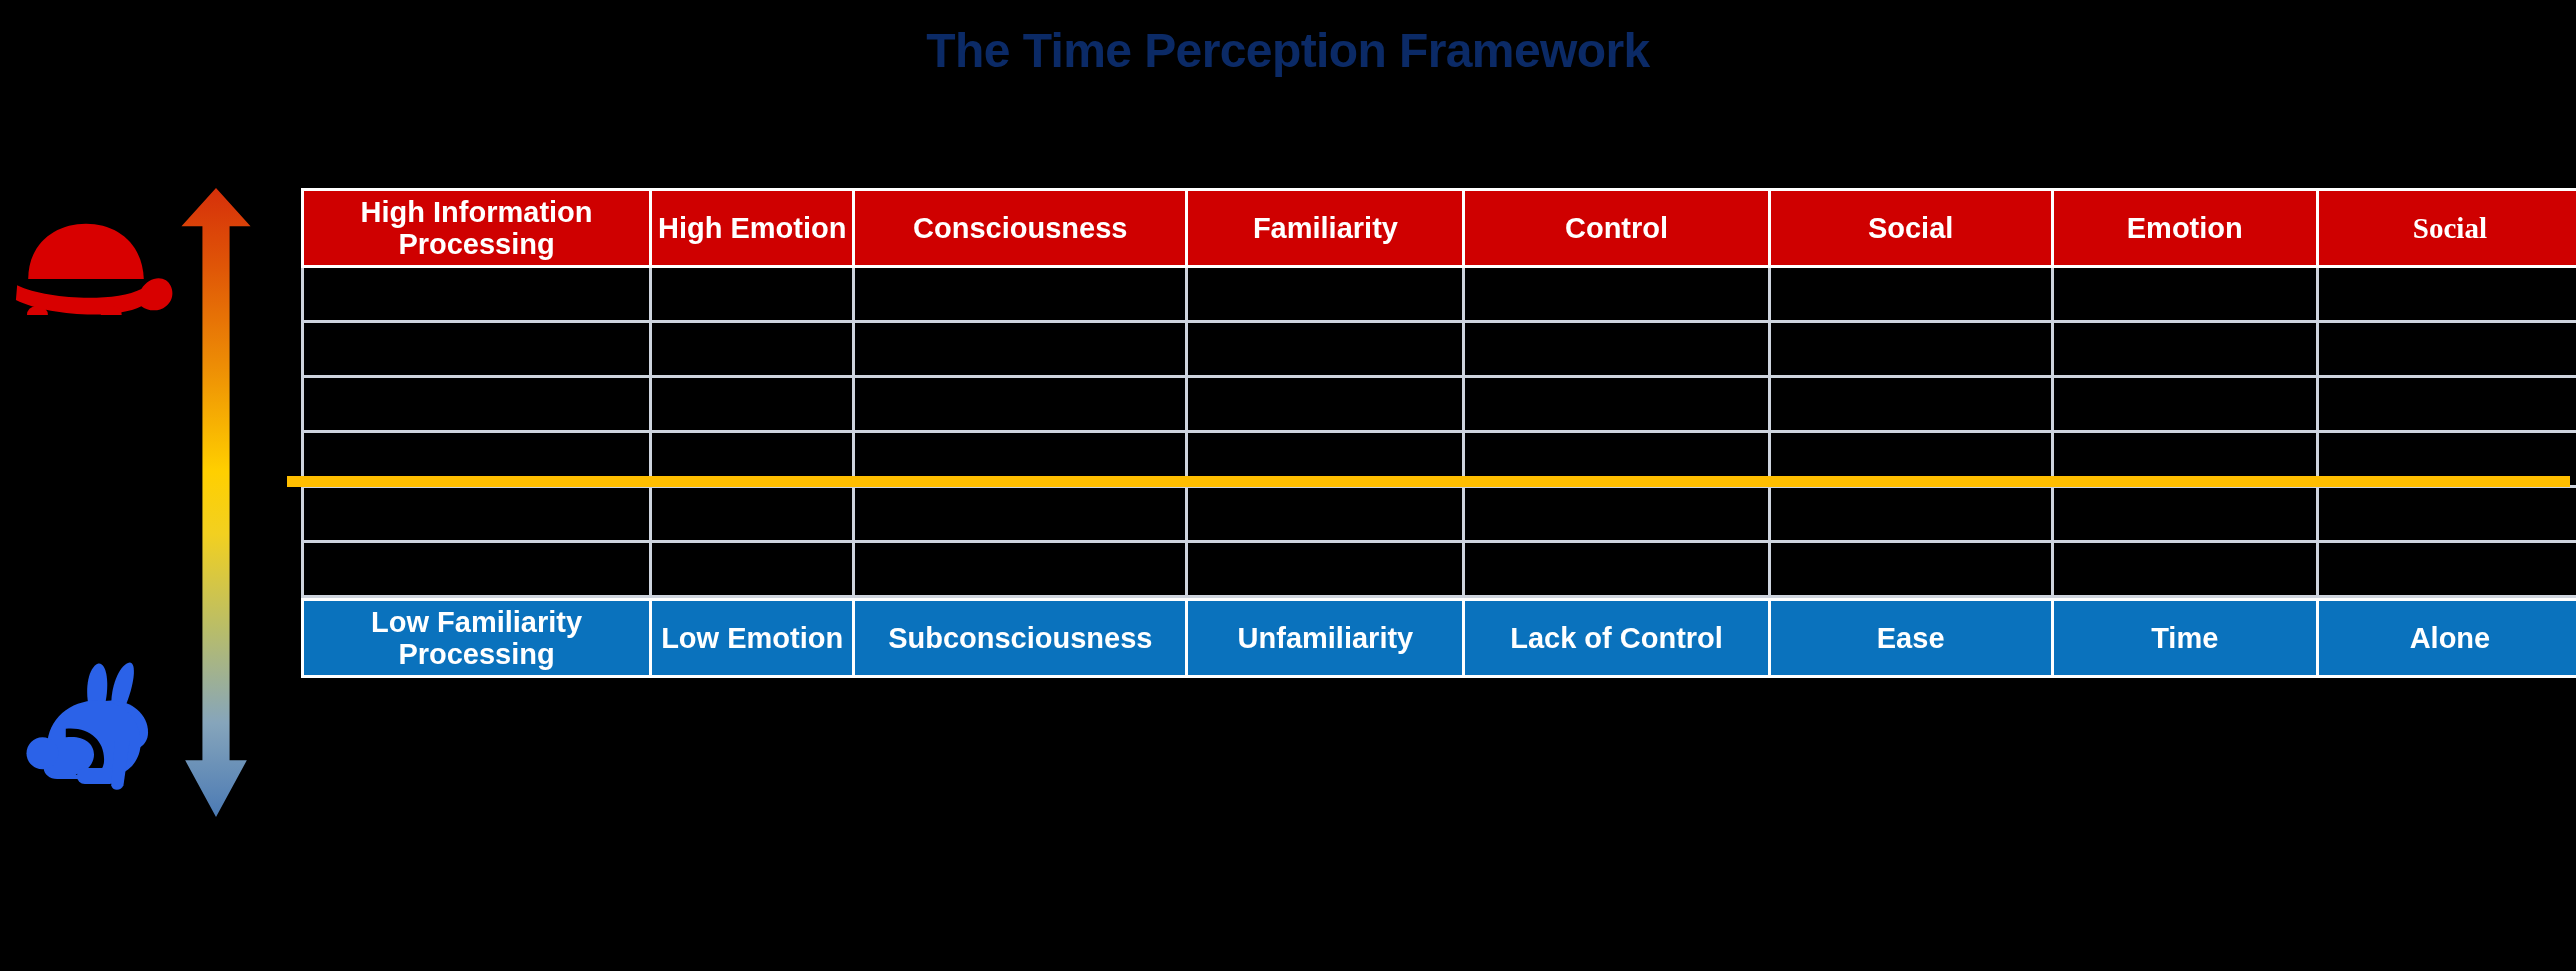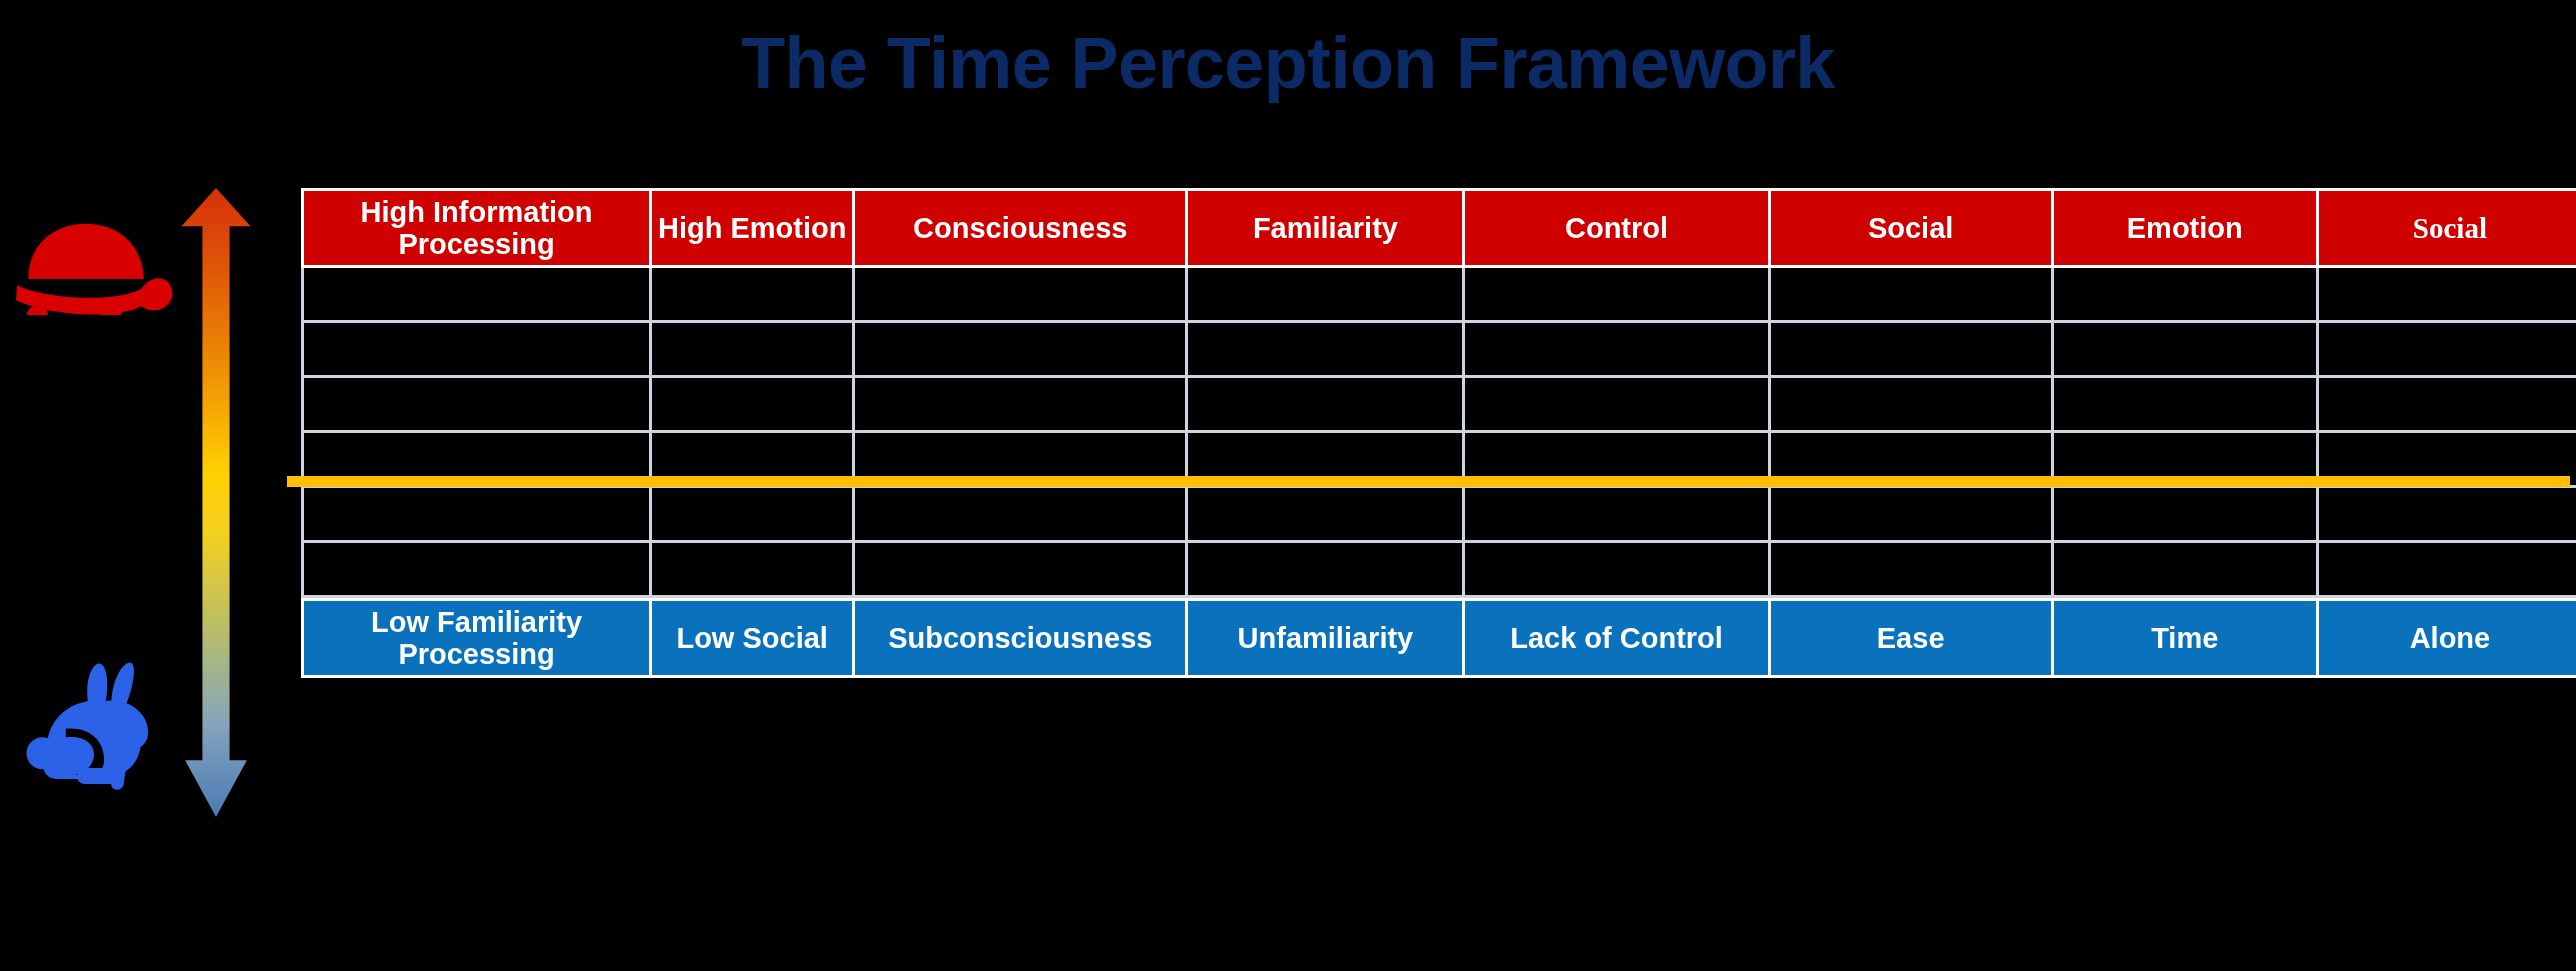--- a/index.html
+++ b/index.html
@@ -24,7 +24,7 @@
     width: 2576px;
     text-align: center;
     color: #0b2a66;
-    font-size: 72px;
+    font-size: 48px;
     font-weight: bold;
     letter-spacing: -0.6px;
     line-height: 1.05;

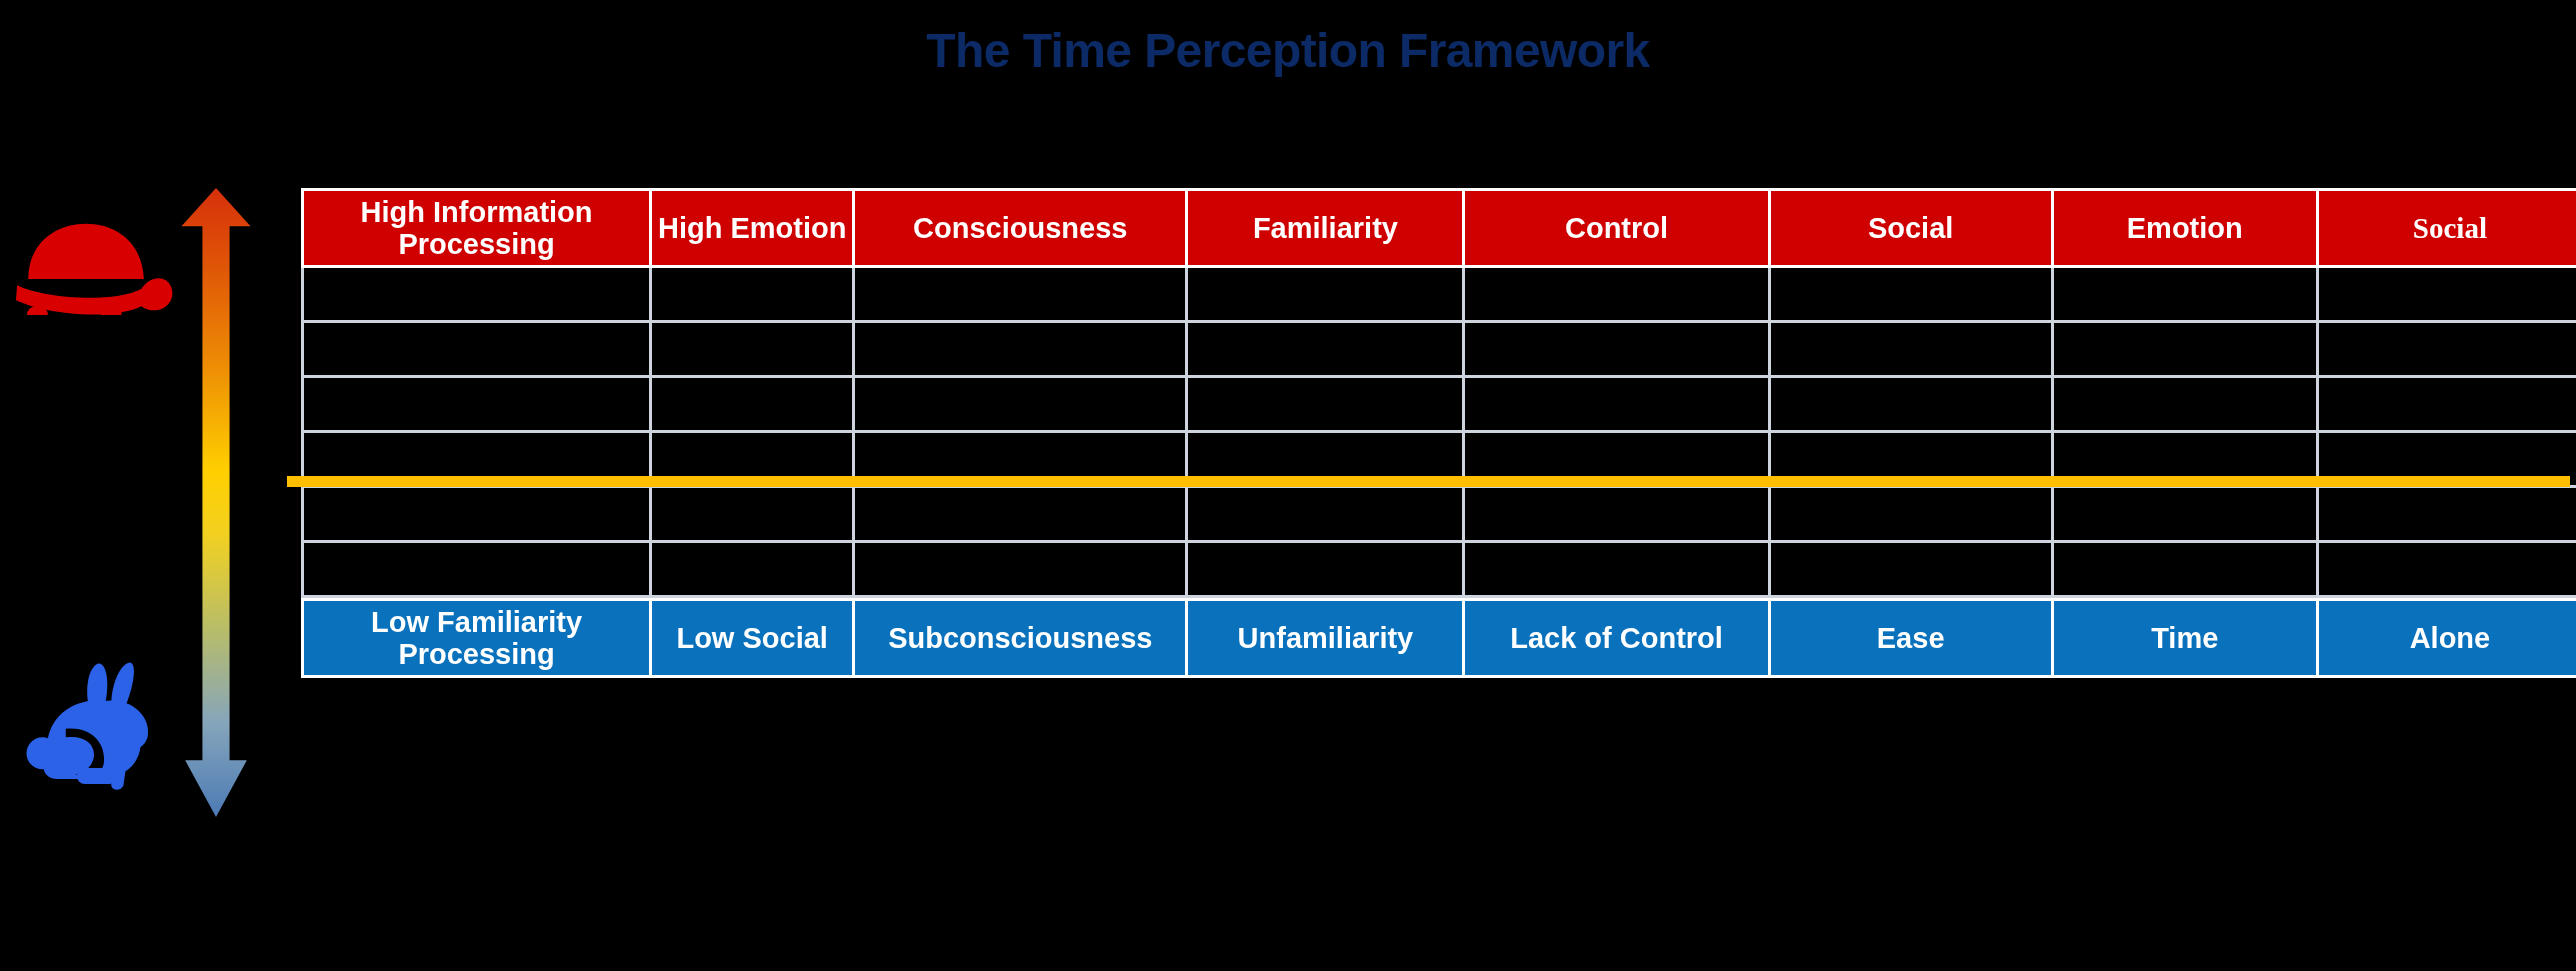--- a/index.html
+++ b/index.html
@@ -286,7 +286,7 @@
 
   <tr>
     <td class="ftr-cell">Low Familiarity Processing</td>
-    <td class="ftr-cell">Low Social</td>
+    <td class="ftr-cell">Low Emotion</td>
     <td class="ftr-cell">Subconsciousness</td>
     <td class="ftr-cell">Unfamiliarity</td>
     <td class="ftr-cell">Lack of Control</td>

